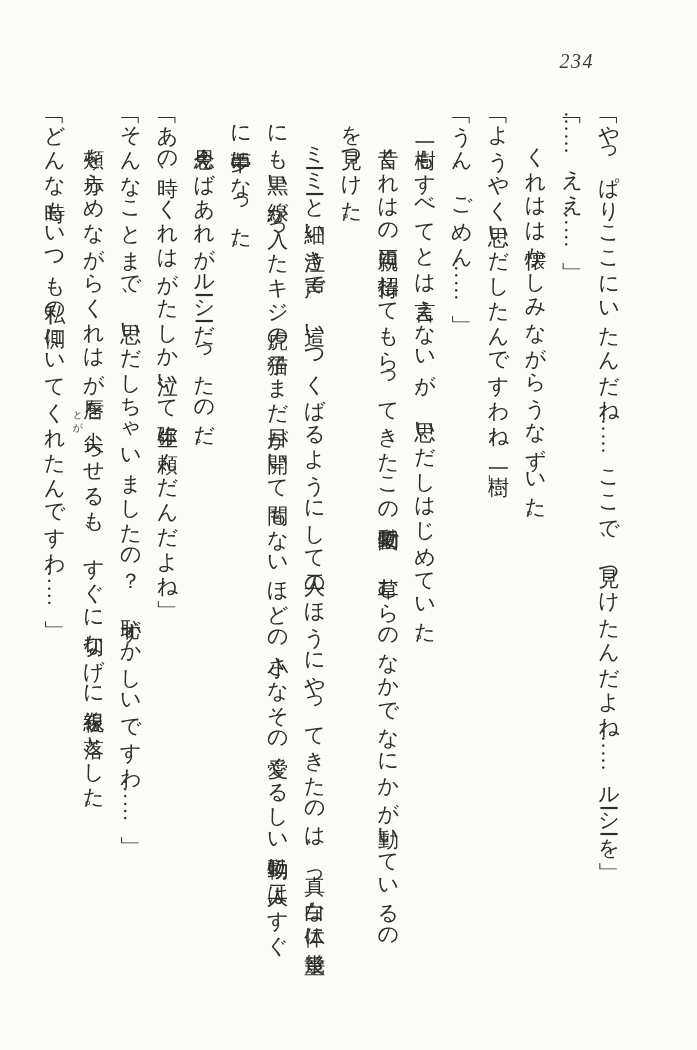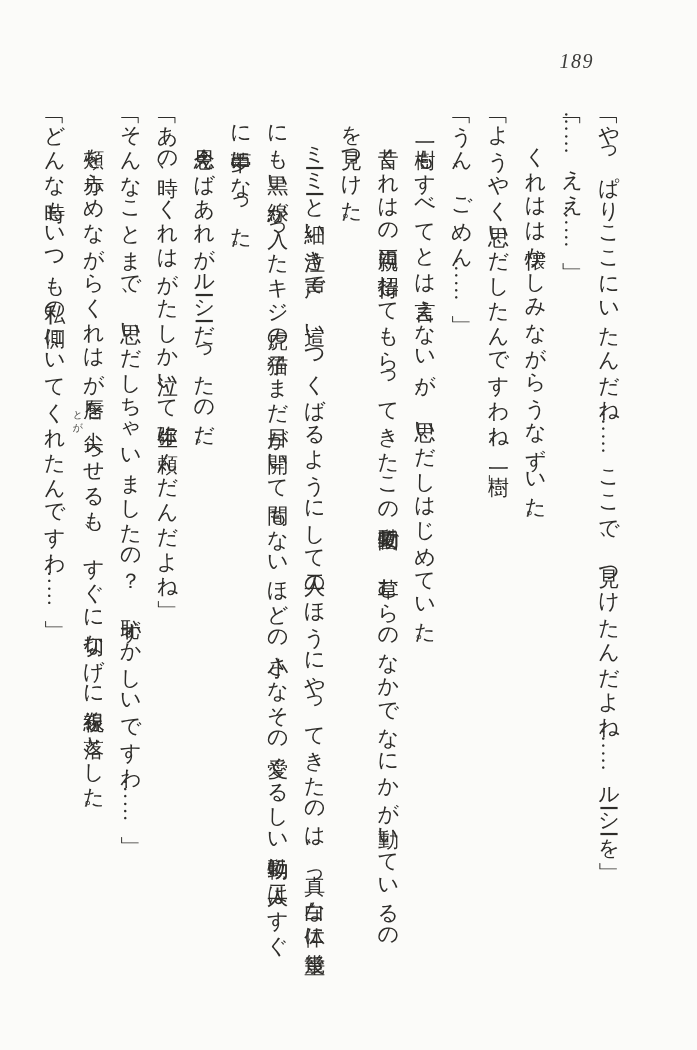--- a/index.html
+++ b/index.html
@@ -57,7 +57,7 @@
 <body>
 
 <div class="page">
-  <div class="page-number">189</div>
+  <div class="page-number">234</div>
   <div class="text-block" id="text-block">
       <p class="para">「やっぱりここにいたんだね……ここで、見つけたんだよね……ルーシーを」</p>
       <p class="para">「……ええ……」</p>

